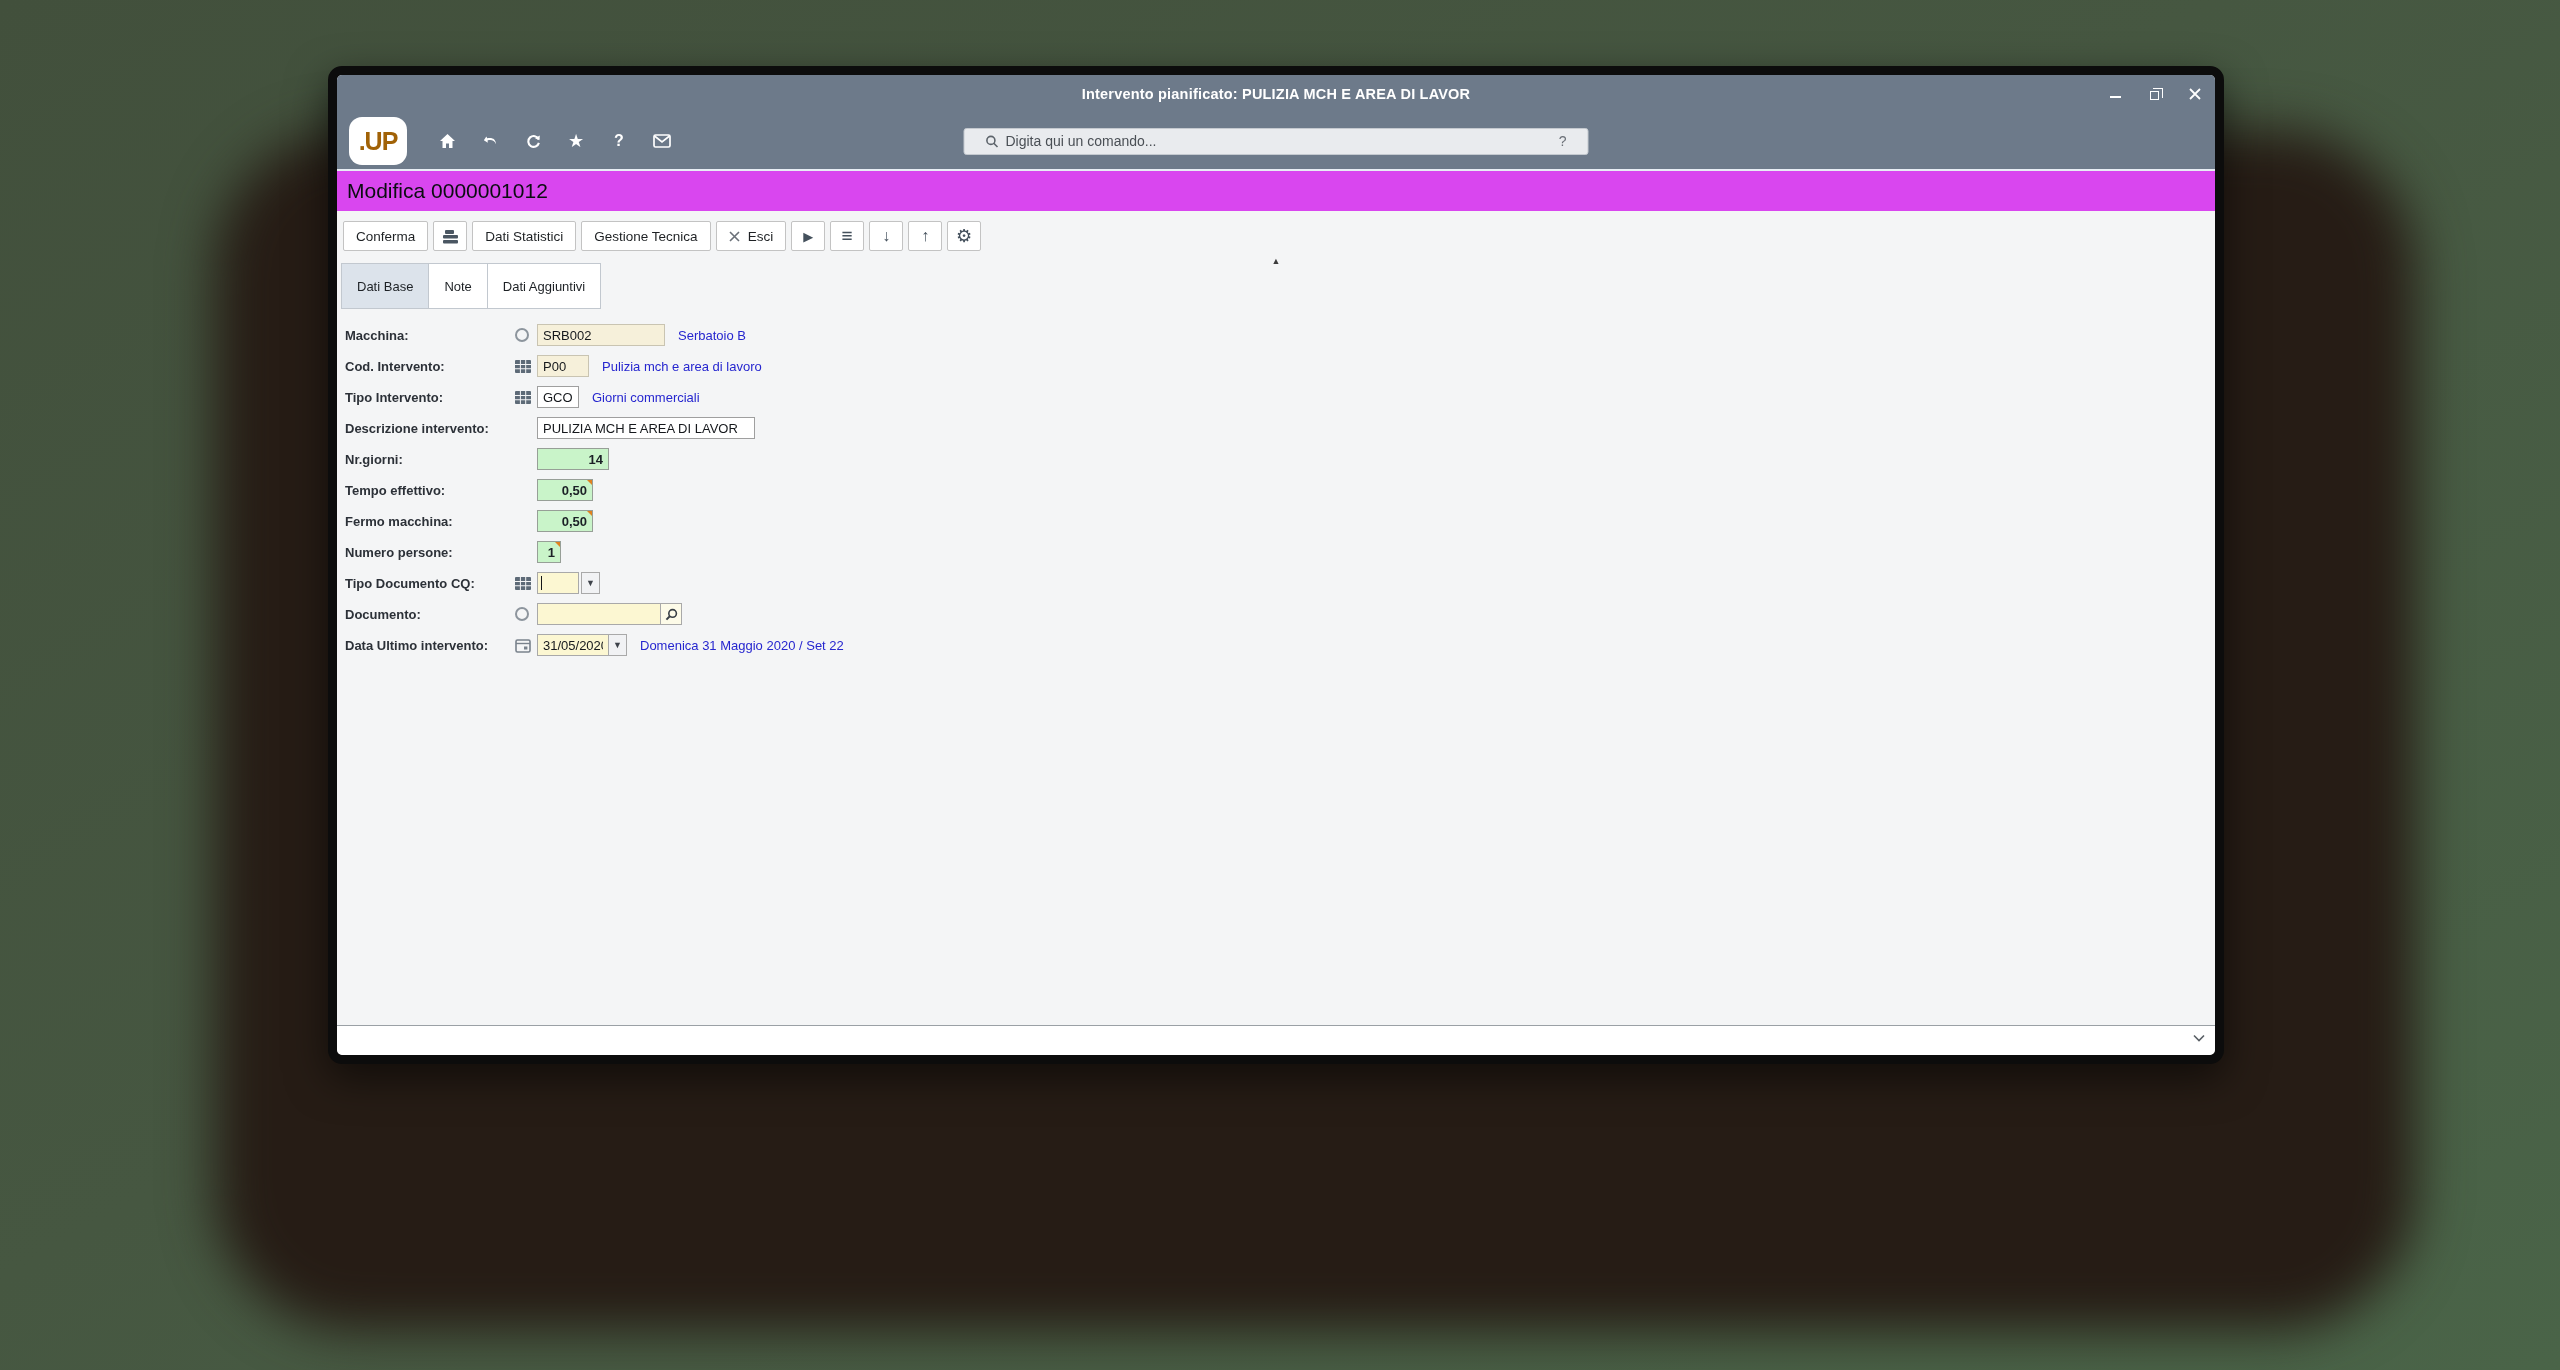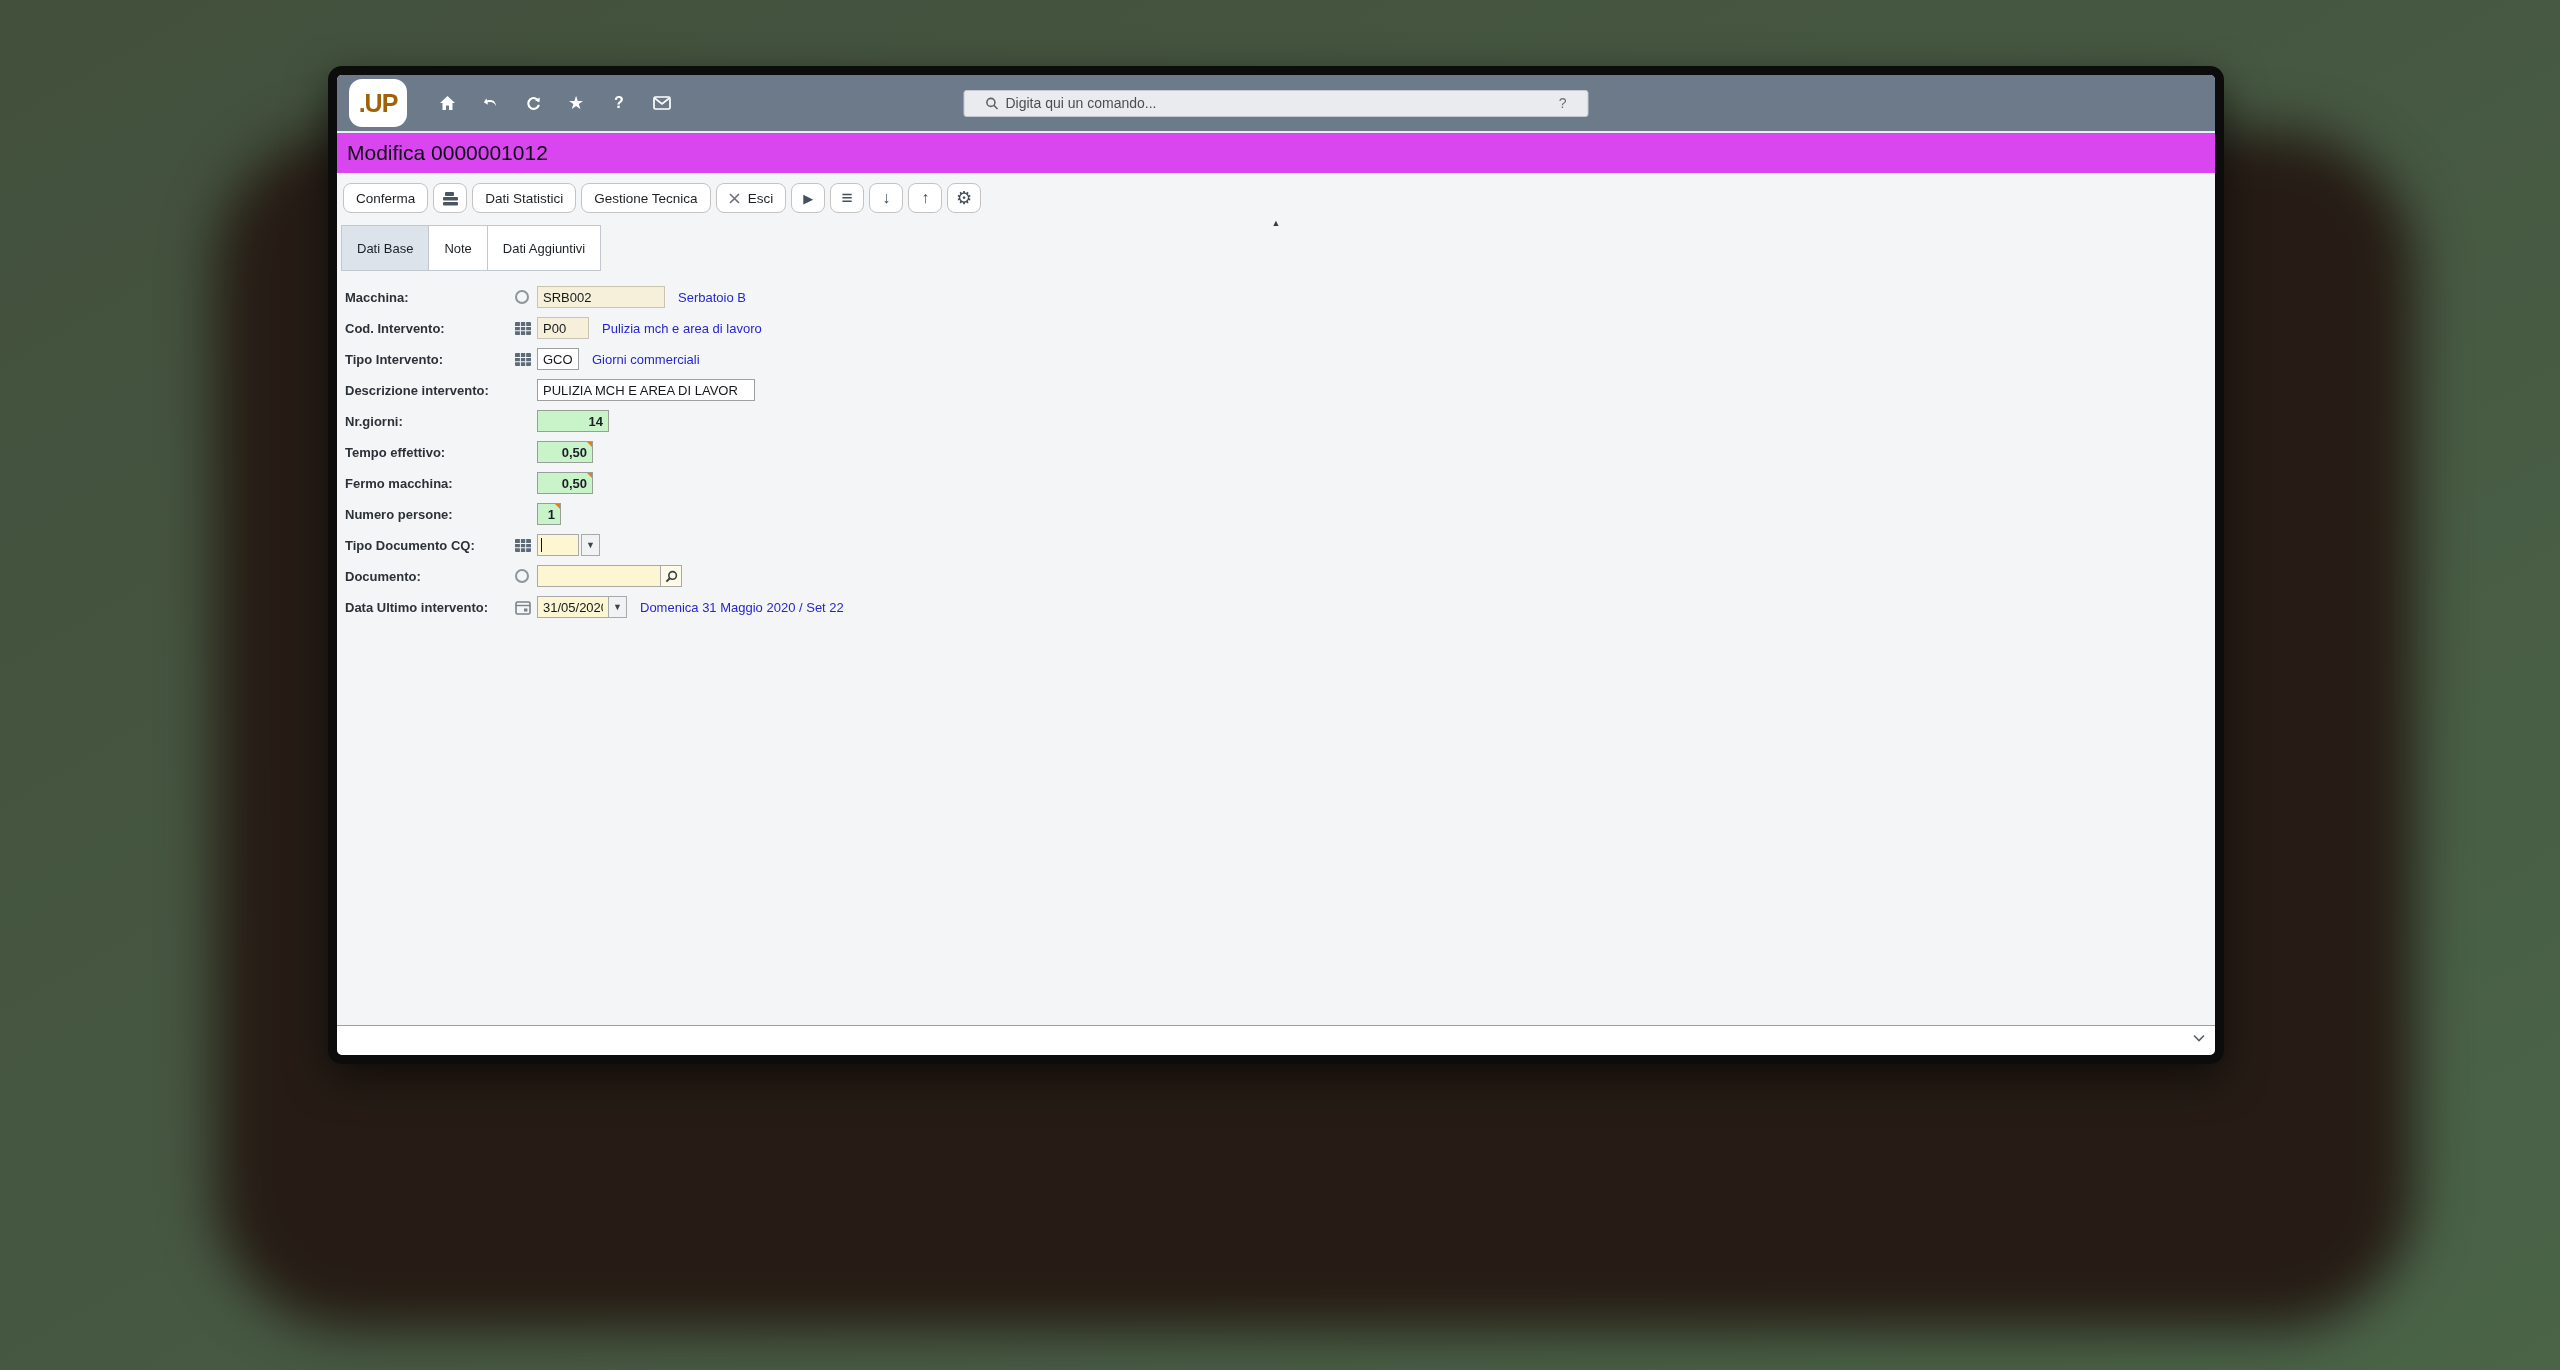--- a/index.html
+++ b/index.html
@@ -141,6 +141,22 @@
 
 <div class="app-window">
 
+  <div class="titlebar">
+    <div class="title">Intervento pianificato: PULIZIA MCH E AREA DI LAVOR</div>
+    <div class="win-controls">
+      <div class="wc wc-min">
+          <i></i>
+        </div>
+      <div class="wc wc-restore">
+          <i></i>
+        </div>
+      <div class="wc">
+        <svg width="12" height="12" viewBox="0 0 12 12">
+            <path d="M1 1 L11 11 M11 1 L1 11" stroke="#fff" stroke-width="1.8"></path>
+          </svg>
+      </div>
+    </div>
+  </div>
 
   <div class="topbar">
     <div class="logo">.UP</div>

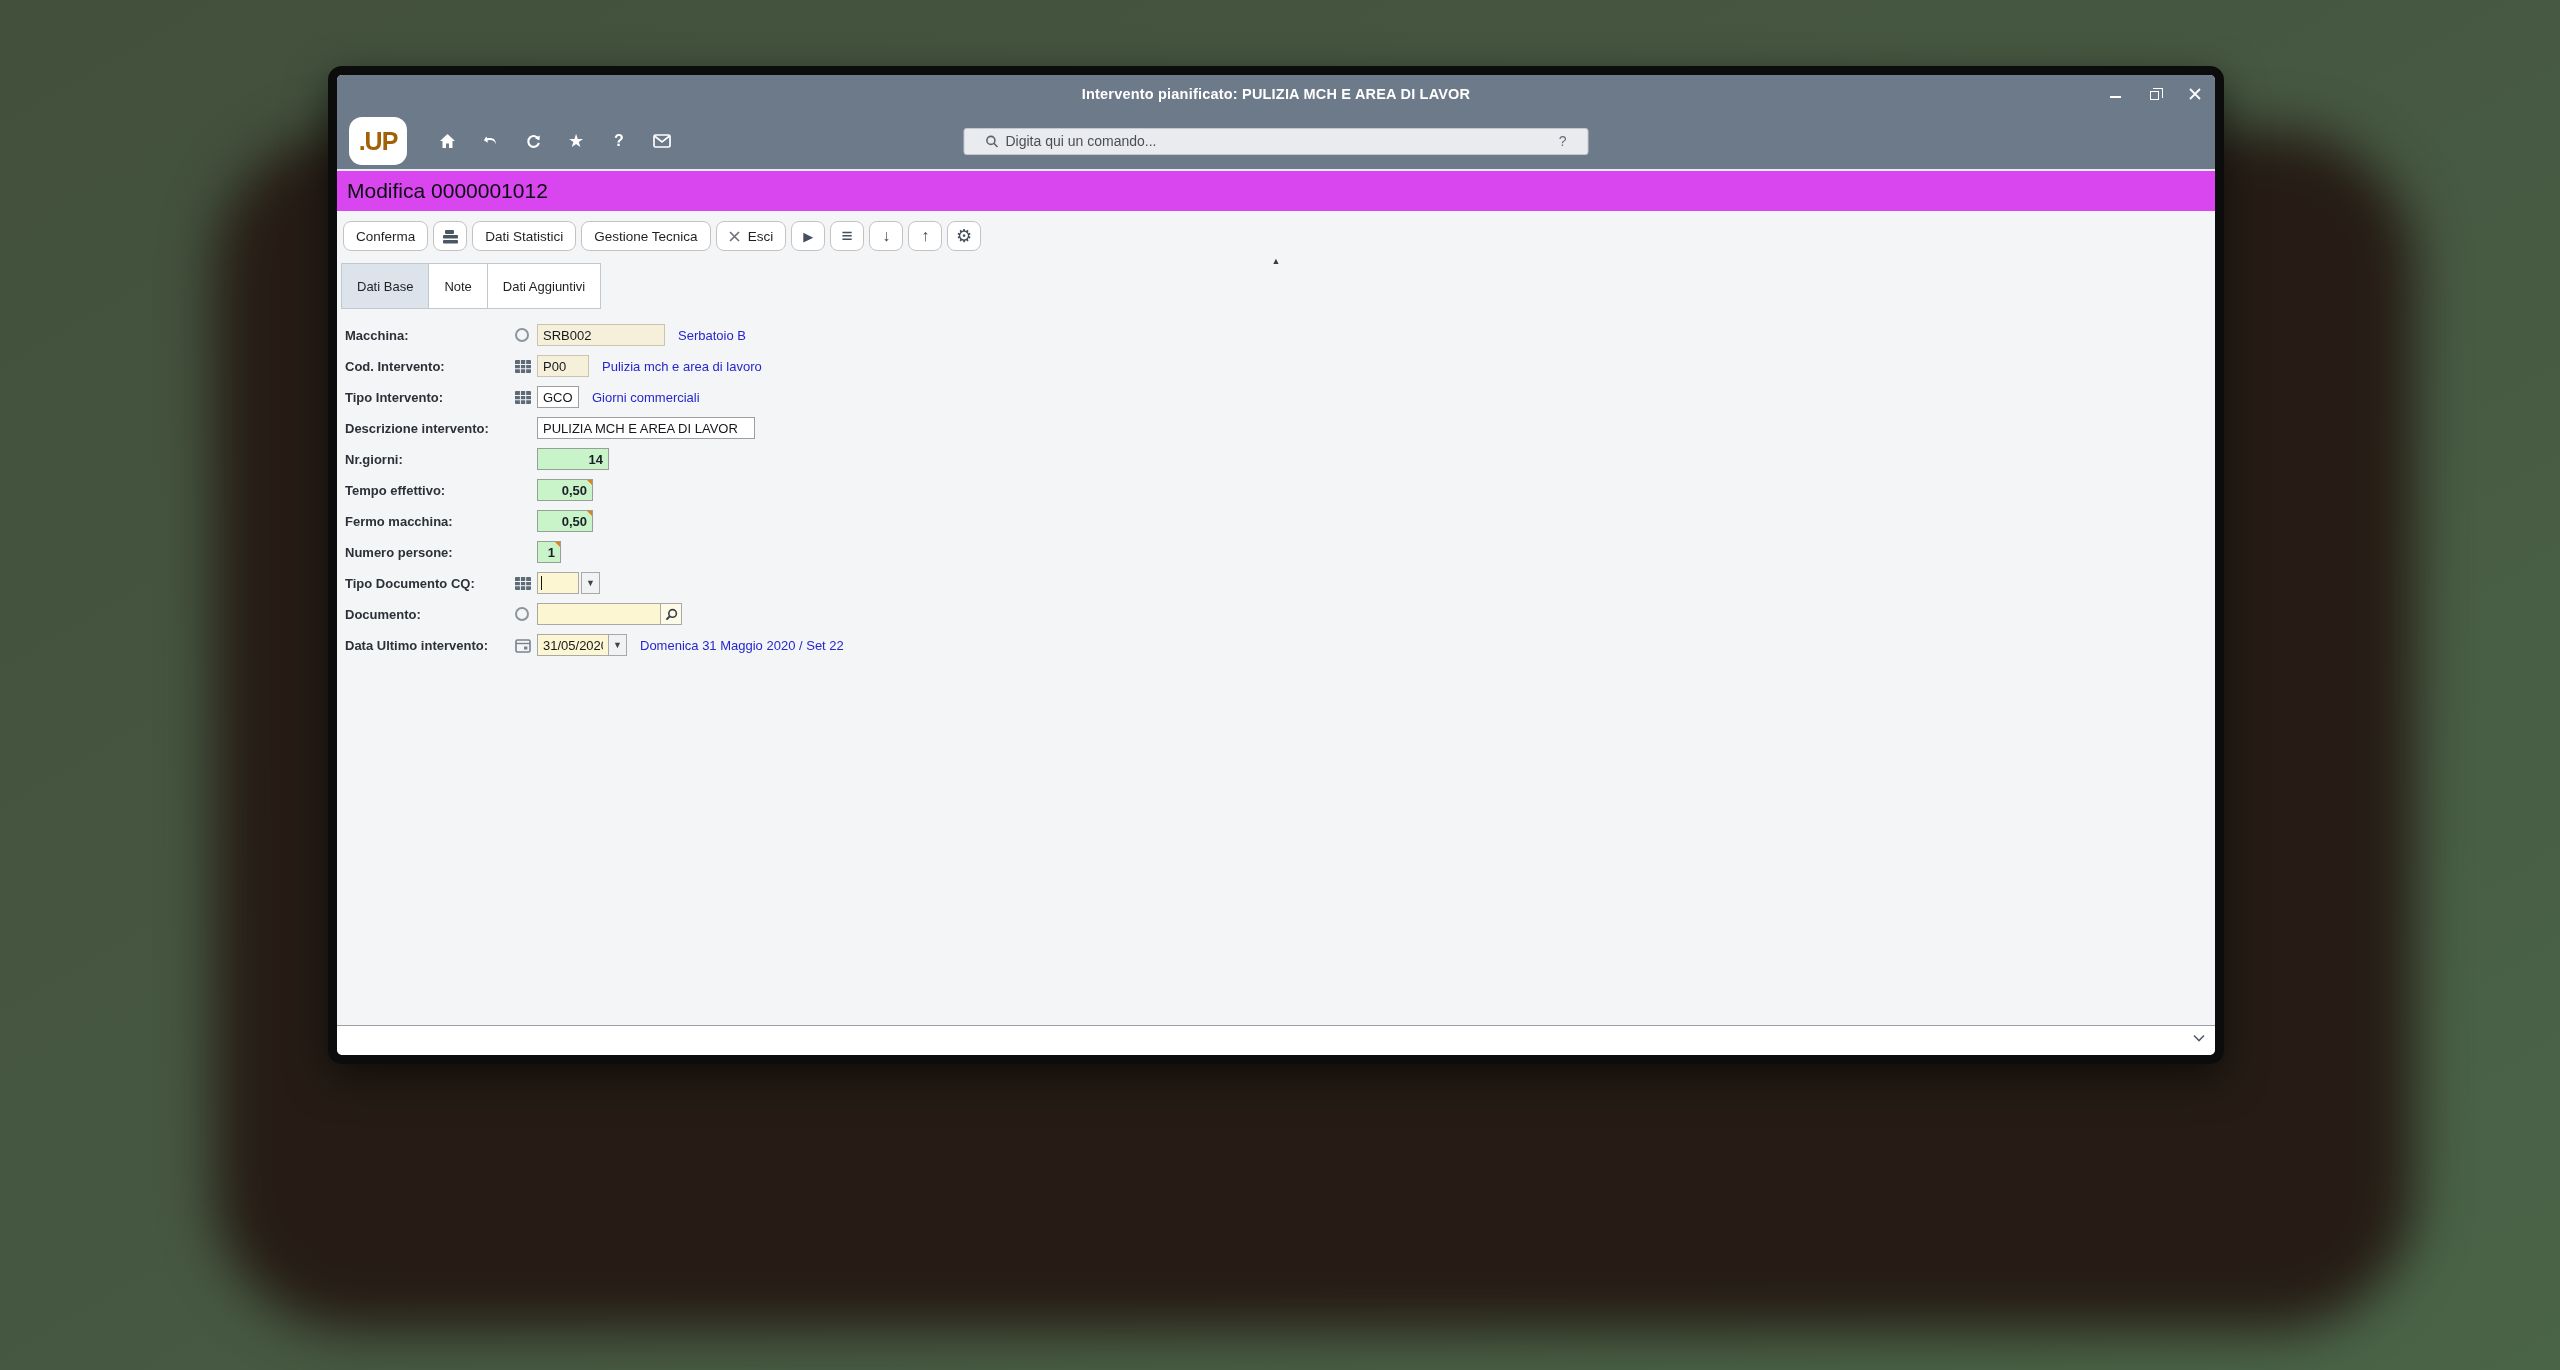--- a/index.html
+++ b/index.html
@@ -73,7 +73,7 @@
   
   .ribbon { padding:10px 6px 12px 6px; display:flex; gap:5px; position:relative; }
   .rbtn {
-    height:30px; background:#fff; border:1px solid #c3c3c3; border-radius:8px;
+    height:30px; background:#fff; border:1px solid #c3c3c3; border-radius:2px;
     display:flex; align-items:center; gap:8px; padding:0 12px;
     font-family:"Liberation Sans", sans-serif; font-size:13.5px; color:#1e2124; cursor:default;
   }

